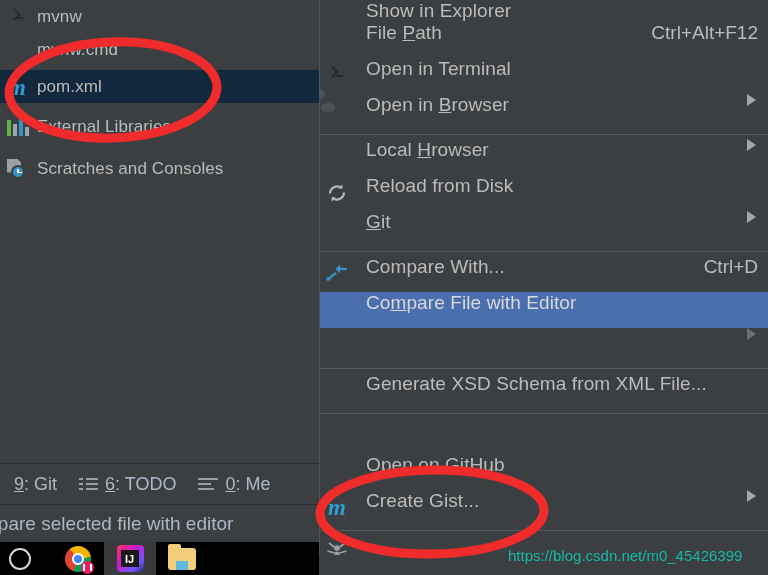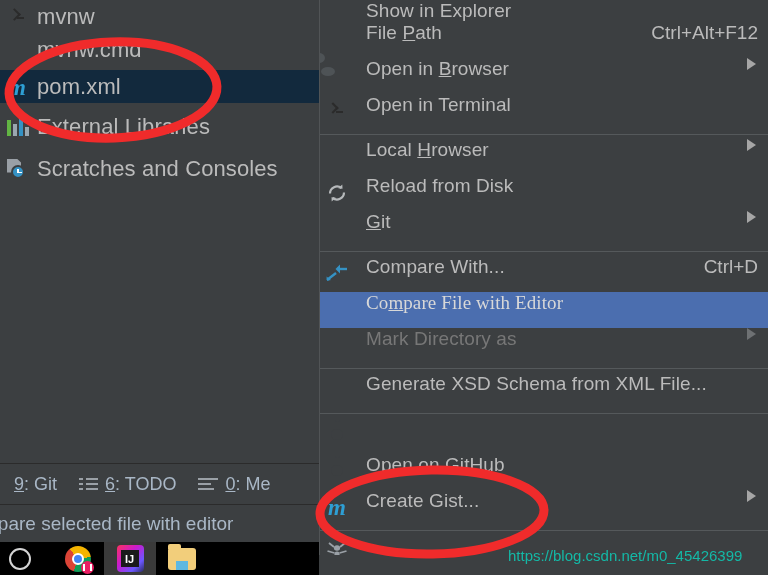--- a/index.html
+++ b/index.html
@@ -30,7 +30,7 @@
     white-space: nowrap;
   }
   .tree-row .t-label {
-    font-size: 22px;
+    font-size: 17px;
     color: #BBBBBB;
     letter-spacing: .1px;
   }

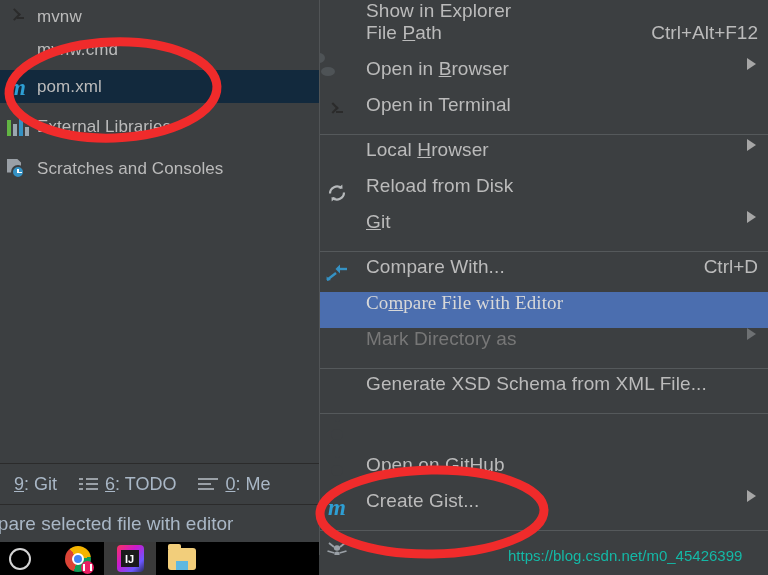--- a/index.html
+++ b/index.html
@@ -458,14 +458,14 @@
     </div>
 
     <div class="mi">
+      <span class="mi-icon"><span class="ic-term"></span></span>
+      <span class="mi-label">Open in Terminal</span>
+    </div>
+
+    <div class="mi">
       <span class="mi-icon"><span class="ic-globe"></span></span>
       <span class="mi-label"><span>Open in </span><span class="mn">B</span><span>rowser</span></span>
       <span class="mi-arrow"></span>
-    </div>
-
-    <div class="mi">
-      <span class="mi-icon"><span class="ic-term"></span></span>
-      <span class="mi-label">Open in Terminal</span>
     </div>
 
     <div class="sep"></div>

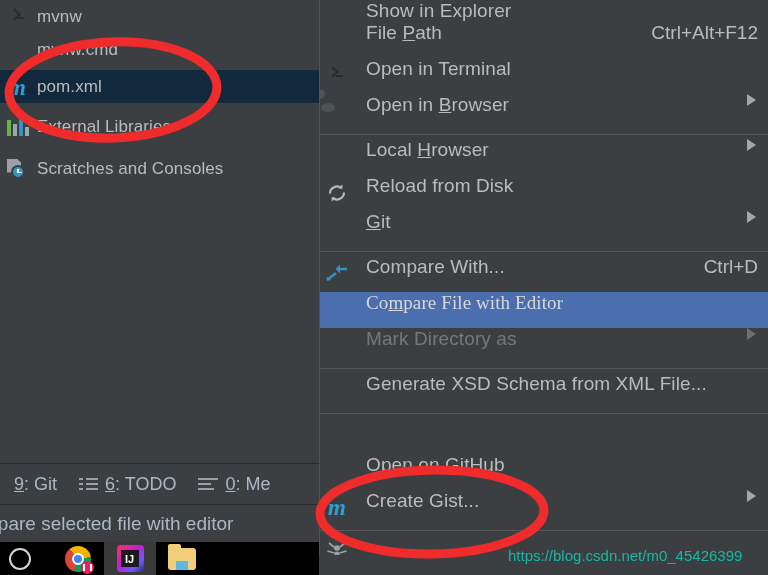--- a/index.html
+++ b/index.html
@@ -268,7 +268,7 @@
   }
   .mi.disabled .mi-label { color: #777777; }
   .mi.highlight { background: #4B6EAF; }
-  .mi.highlight .mi-label { color: #D8D8D8; font-family: Liberation Serif, serif; }
+  .mi.highlight .mi-label { color: #D8D8D8; }
   .mi-accel {
     position: absolute; right: 10px;
     font-size: 19px; color: #BBBBBB;

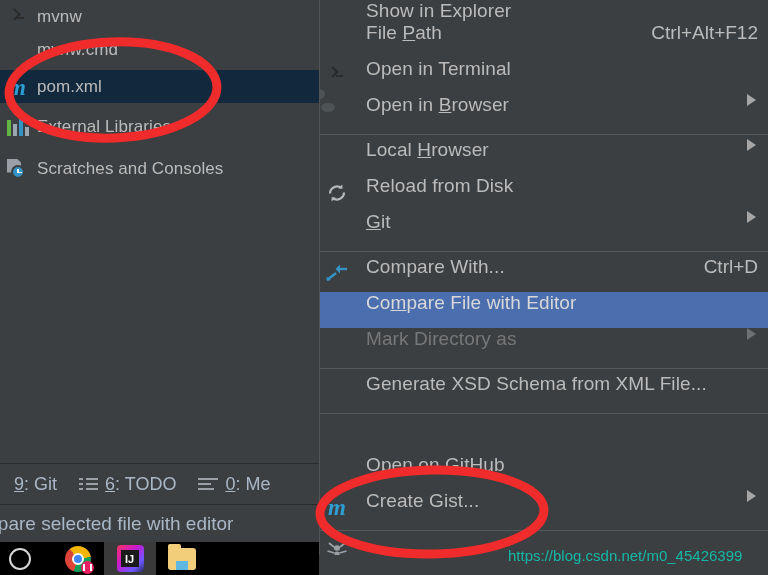--- a/index.html
+++ b/index.html
@@ -512,7 +512,6 @@
     </div>
 
     <div class="mi disabled">
-      <span class="mi-label">Mark Directory as</span>
       <span class="mi-arrow" style="border-left-color:#6E7173;"></span>
     </div>
 

